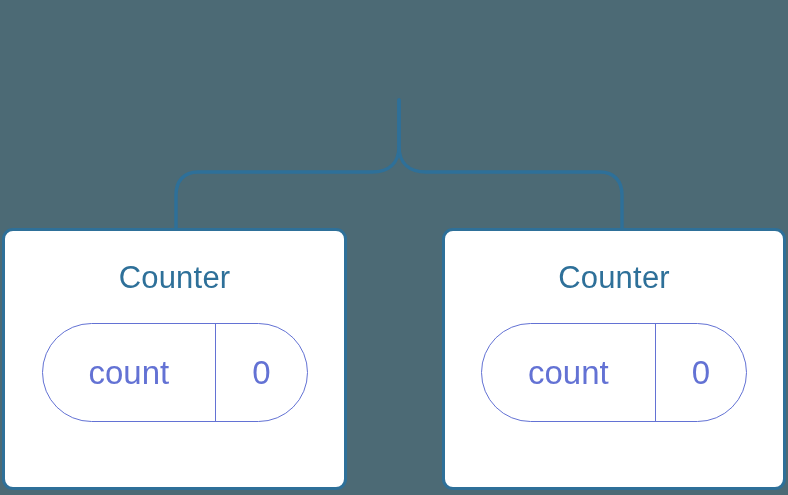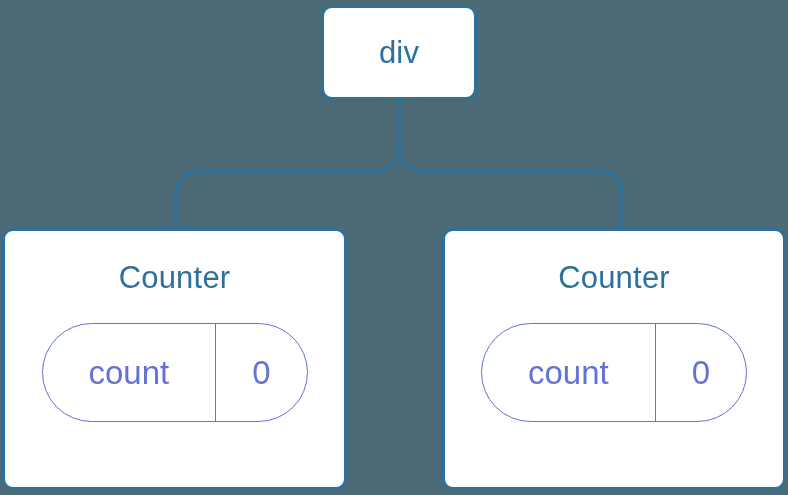--- a/index.html
+++ b/index.html
@@ -125,9 +125,6 @@
     <path d="M 399 100 L 399 146 C 399 164 410 172 426 172 L 600 172 C 614 172 622 181 622 195 L 622 230" stroke="#2e7099" stroke-width="3.4" fill="none" stroke-linecap="round" stroke-linejoin="round"></path>
   </svg>
 
-  <div class="node" id="node-root">
-    <span class="root-label">div</span>
-  </div>
 
   <div class="node child-node" id="node-child-0">
     <span class="child-title">Counter</span>

